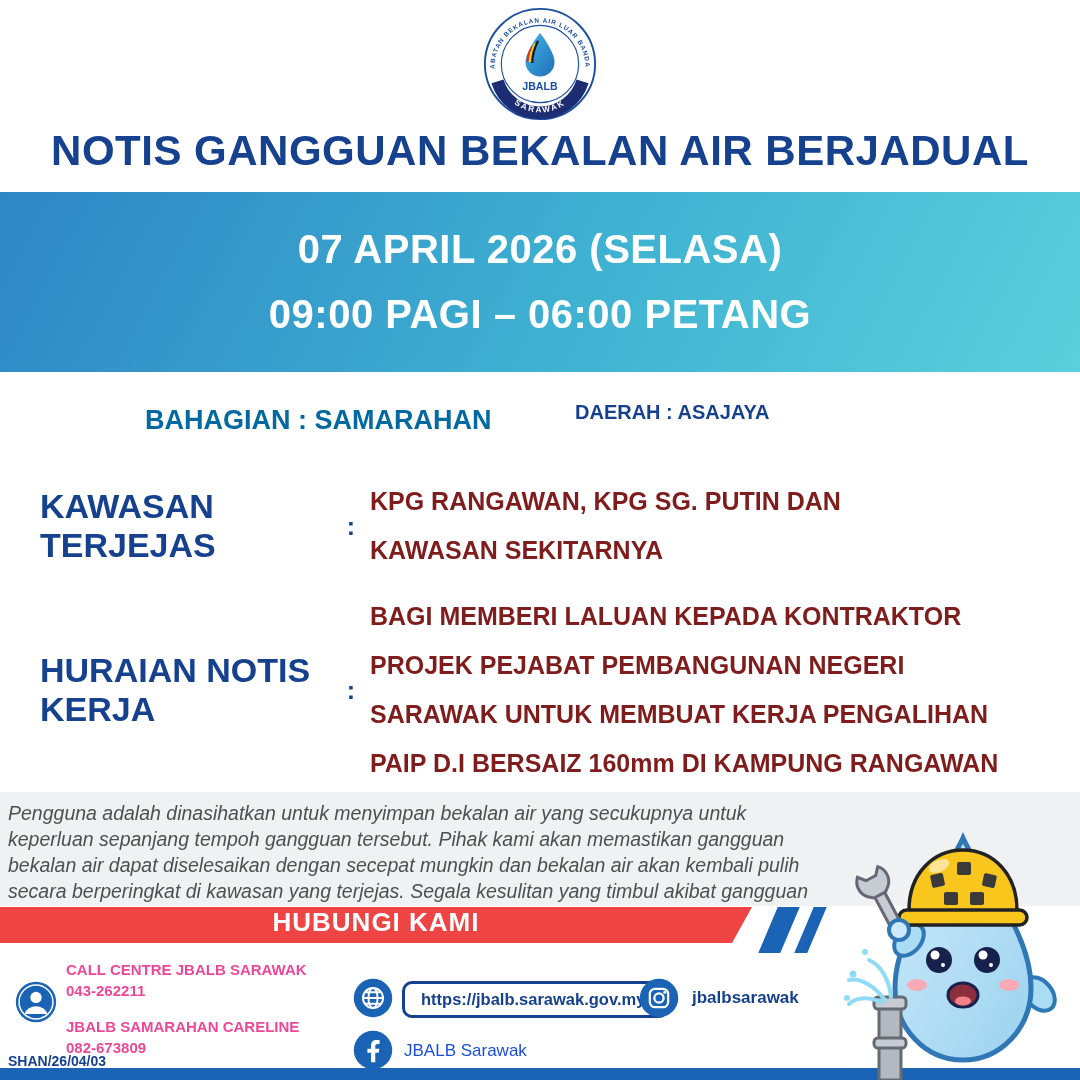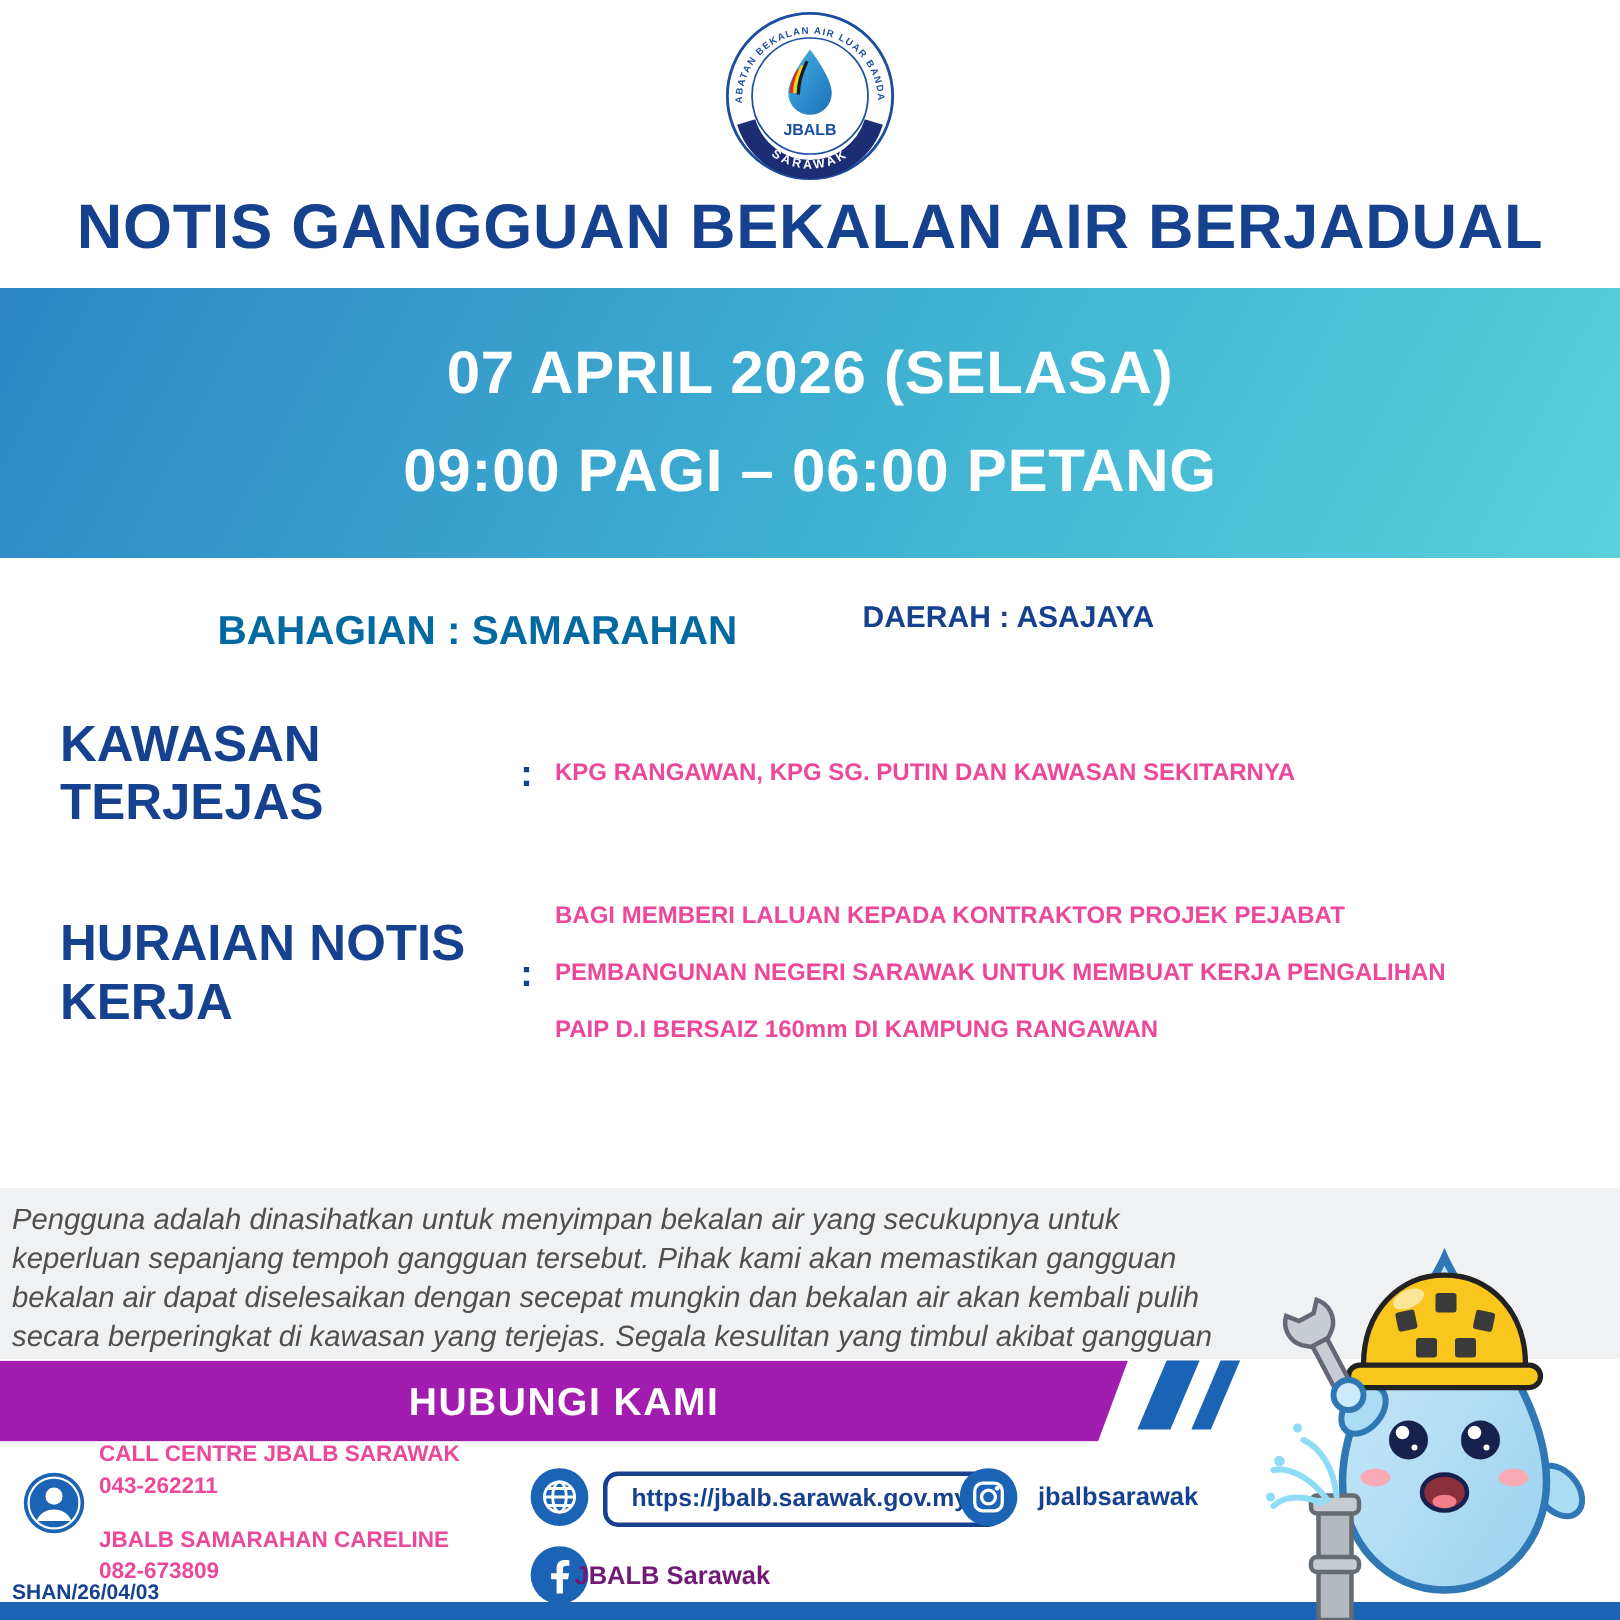--- a/index.html
+++ b/index.html
@@ -23,7 +23,7 @@
   .detail-row{position:absolute;left:40px;display:grid;grid-template-columns:292px 38px 650px;align-items:center}
   .detail-row .label{font-size:34px;font-weight:bold;color:#15418f}
   .detail-row .colon{font-size:25px;font-weight:bold;color:#15418f;text-align:center}
-  .detail-row .value{font-size:16px;font-weight:bold;color:#ec4899;line-height:38px}
+  .detail-row .value{font-size:25px;font-weight:bold;color:#7f1d1d;line-height:49px}
   .row-kawasan{top:477px}
   .row-huraian{top:592px}
   .row-kawasan .value{width:575px}

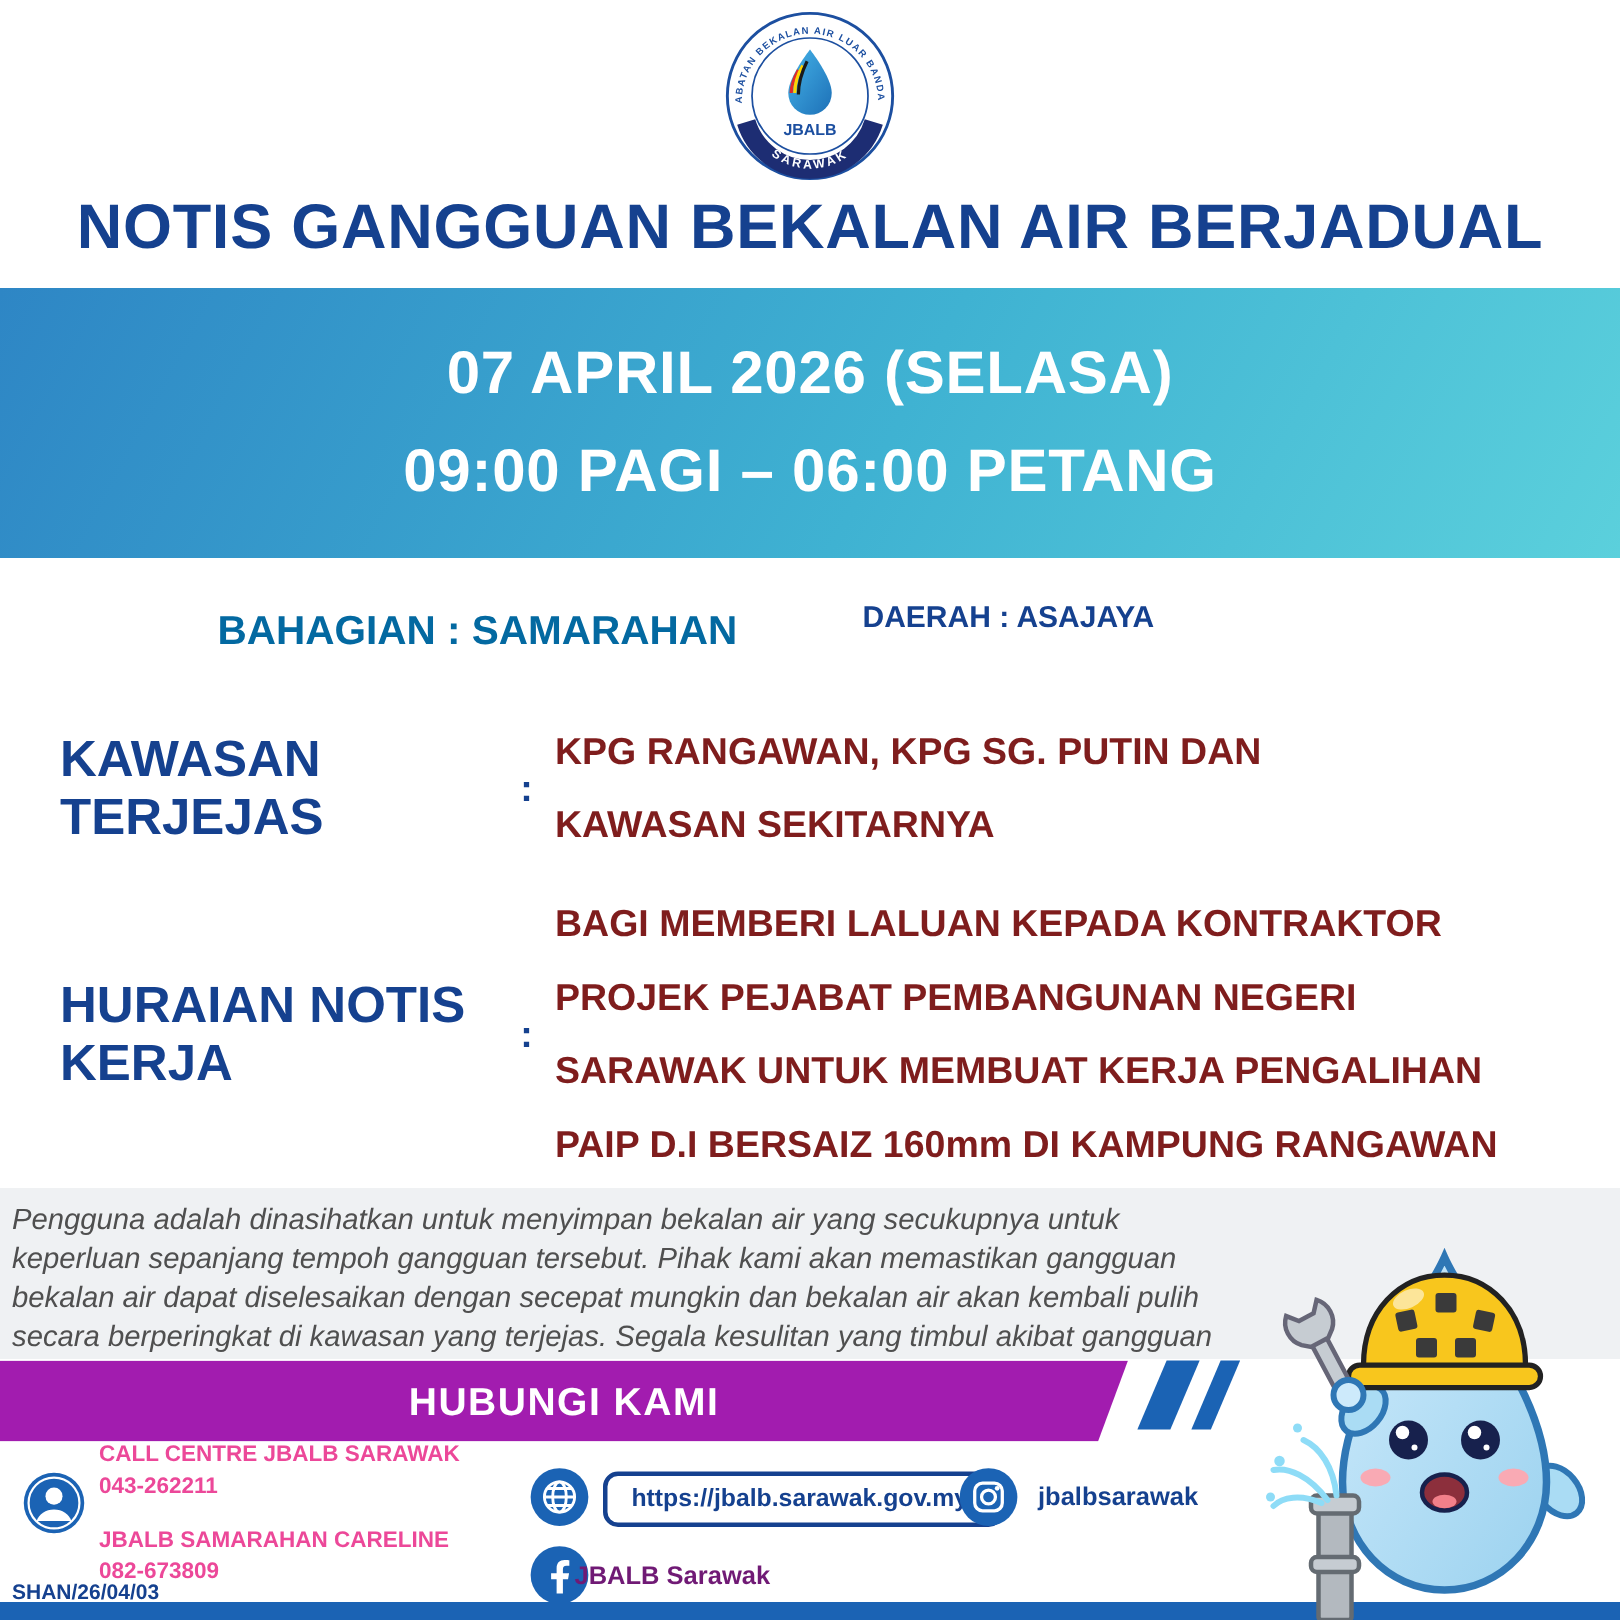--- a/index.html
+++ b/index.html
@@ -33,9 +33,9 @@
   .disclaimer{position:absolute;left:8px;top:800px;width:810px;font-style:italic;
               font-size:19.5px;line-height:26px;color:#4f4f4f;font-weight:500}
 
-  .hubungi-bar{position:absolute;top:907px;left:0;width:752px;height:54px;background:#a21caf;
+  .hubungi-bar{position:absolute;top:907px;left:0;width:752px;height:36px;background:#ef4444;
                clip-path:polygon(0 0,100% 0,calc(100% - 20px) 100%,0 100%);
-               display:flex;align-items:center;justify-content:center}
+               display:flex;justify-content:center}
   .hubungi-bar span{color:#fff;font-size:26px;font-weight:bold;letter-spacing:1px}
   .bar-stripe{position:absolute;top:907px;height:46px;background:#1b63b4;transform:skewX(-23deg)}
   .stripe-1{left:768px;width:22px}

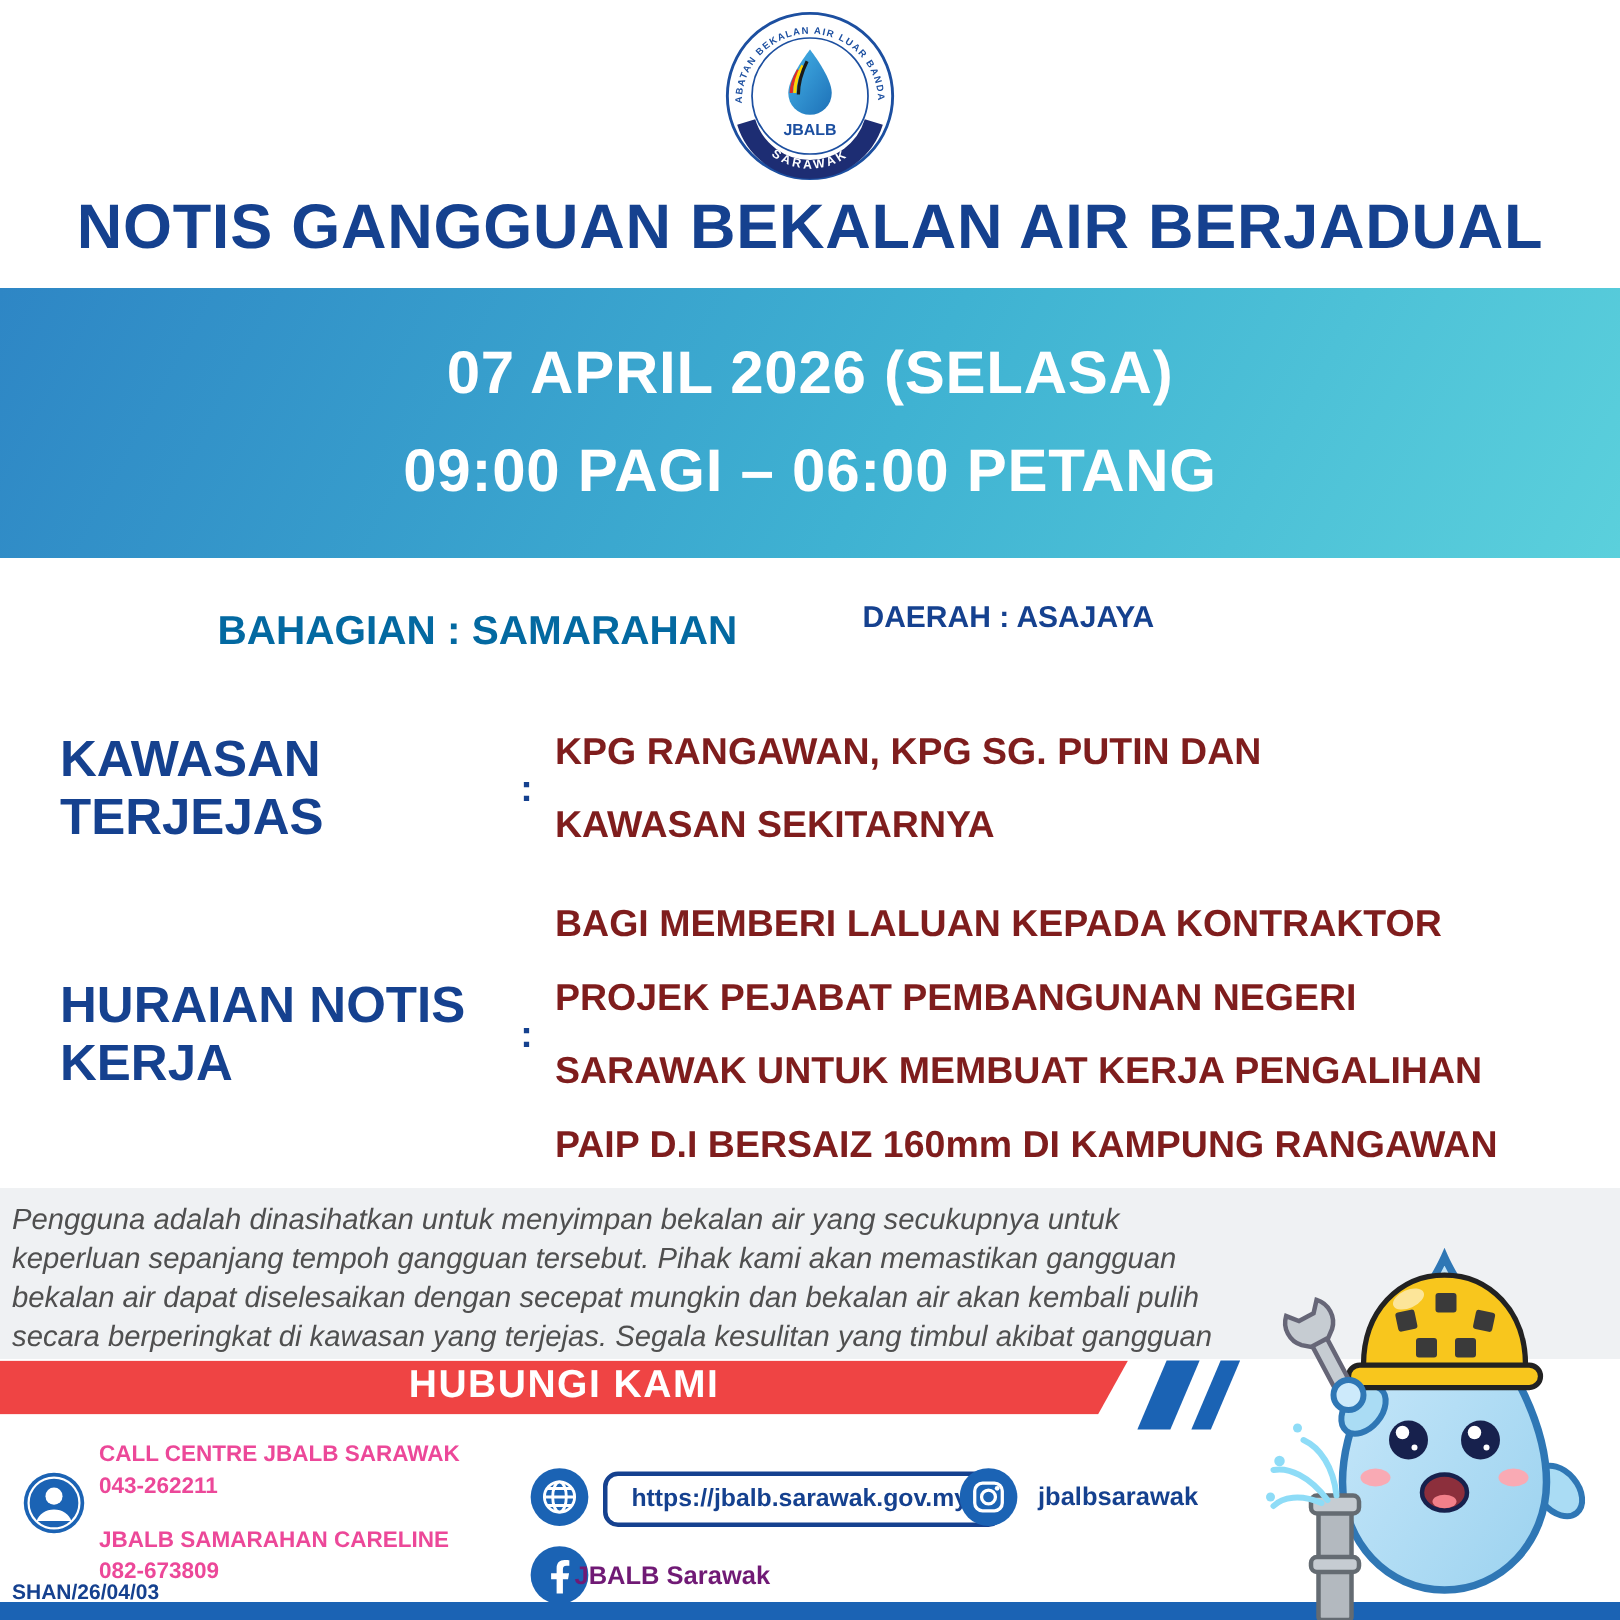--- a/index.html
+++ b/index.html
@@ -57,7 +57,7 @@
   .website-box{position:absolute;left:402px;top:981px;border:3px solid #15418f;border-radius:10px;
                padding:6px 16px;font-size:16.5px;font-weight:bold;color:#15418f;white-space:nowrap}
   .ig-label{position:absolute;left:692px;top:988px;font-size:17px;font-weight:bold;color:#15418f}
-  .fb-label{position:absolute;left:383px;top:1041px;font-size:17px;font-weight:bold;color:#701a75}
+  .fb-label{position:absolute;left:404px;top:1041px;font-size:17px;font-weight:normal;color:#1d4ed8}
 
   .ref-code{position:absolute;left:8px;top:1053px;font-size:14px;font-weight:bold;color:#15418f}
   .bottom-bar{position:absolute;left:0;top:1068px;width:1080px;height:12px;background:#1b63b4}

